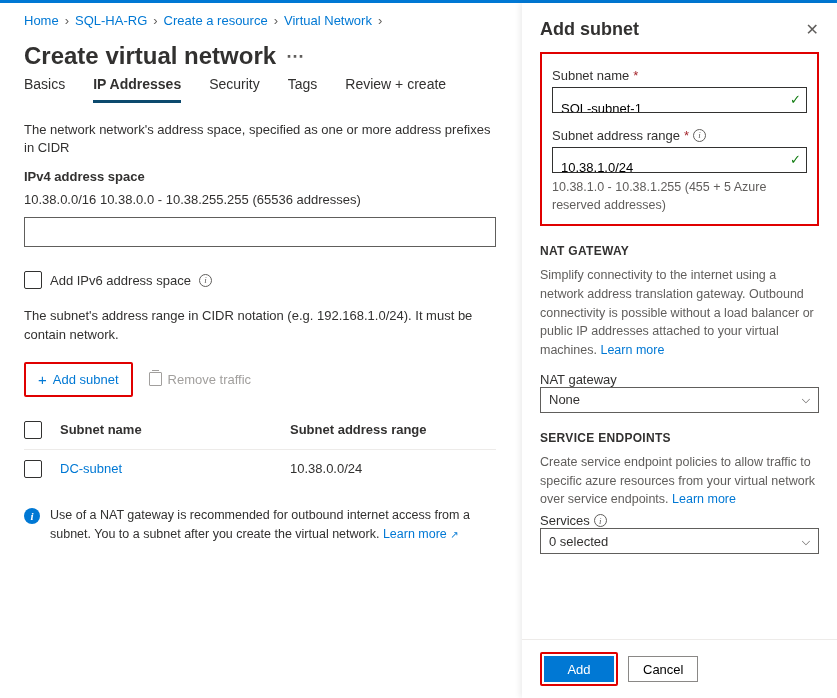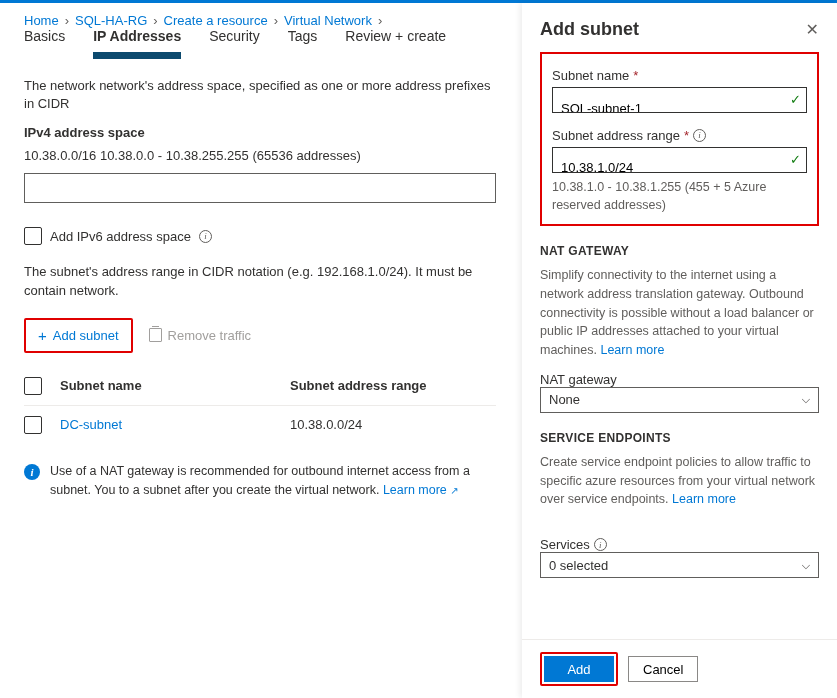--- a/index.html
+++ b/index.html
@@ -336,6 +336,10 @@
     <span class="sep">›</span>
   </div>
 
+  <h1 class="page-title">
+    <span>Create virtual network</span>
+    <span class="ellipsis">⋯</span>
+  </h1>
 
   <div class="tabs">
     <div class="tab">Basics</div>

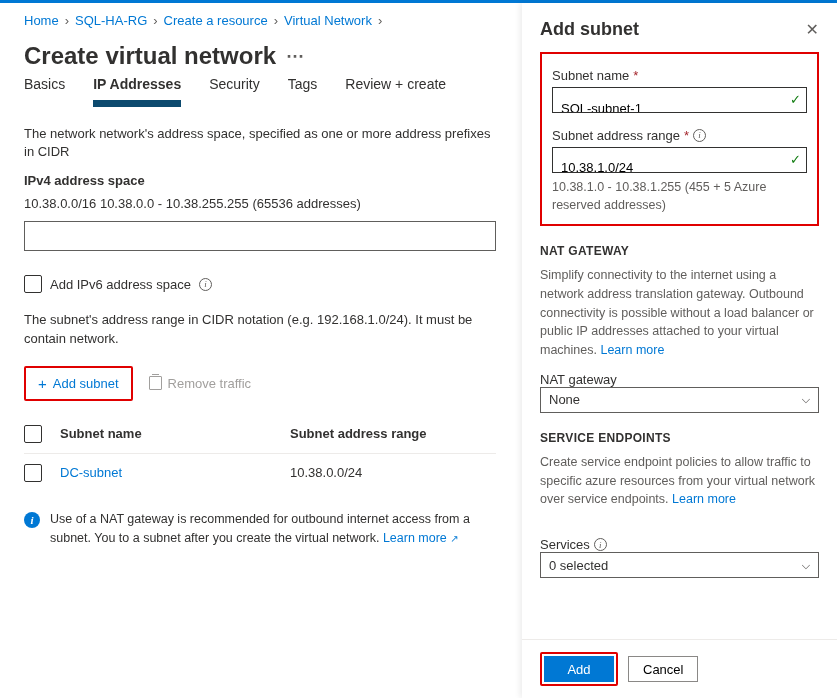--- a/index.html
+++ b/index.html
@@ -53,7 +53,7 @@
     border-bottom: 3px solid transparent;
   }
   .tab.active {
-    border-bottom: 7px solid #0c4a6e;
+    border-bottom: 3px solid #0c4a6e;
     font-weight: 600;
   }
   .desc {

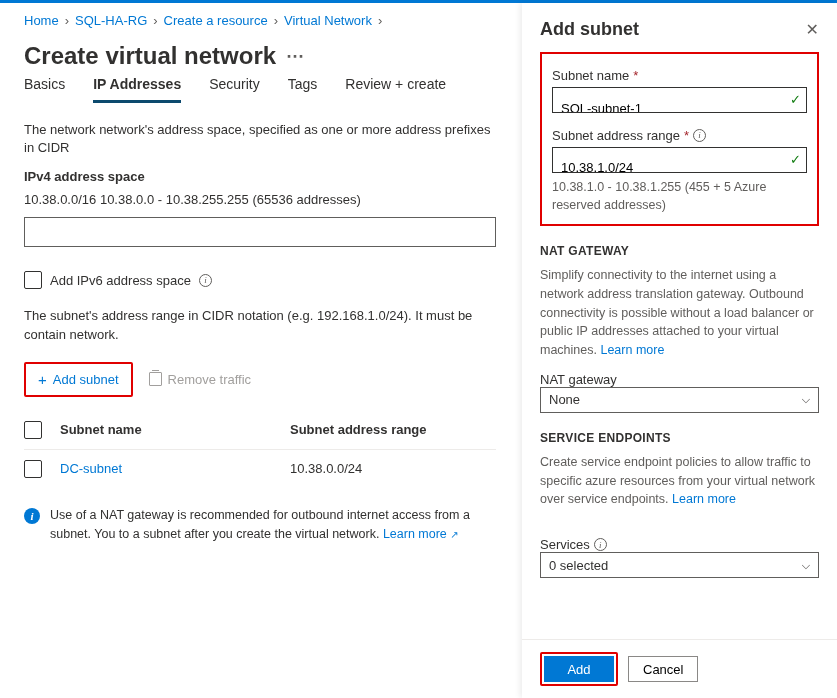--- a/index.html
+++ b/index.html
@@ -448,7 +448,7 @@
       <span>Create service endpoint policies to allow traffic to specific azure resources from your virtual network over service endpoints.</span>
       <span class="learn-link">Learn more</span>
     </div>
-    <div class="field-label" style="margin-top:28px">
+    <div class="field-label" style="margin-top:4px">
       <span>Services</span>
       <span class="info-ic">i</span>
     </div>

